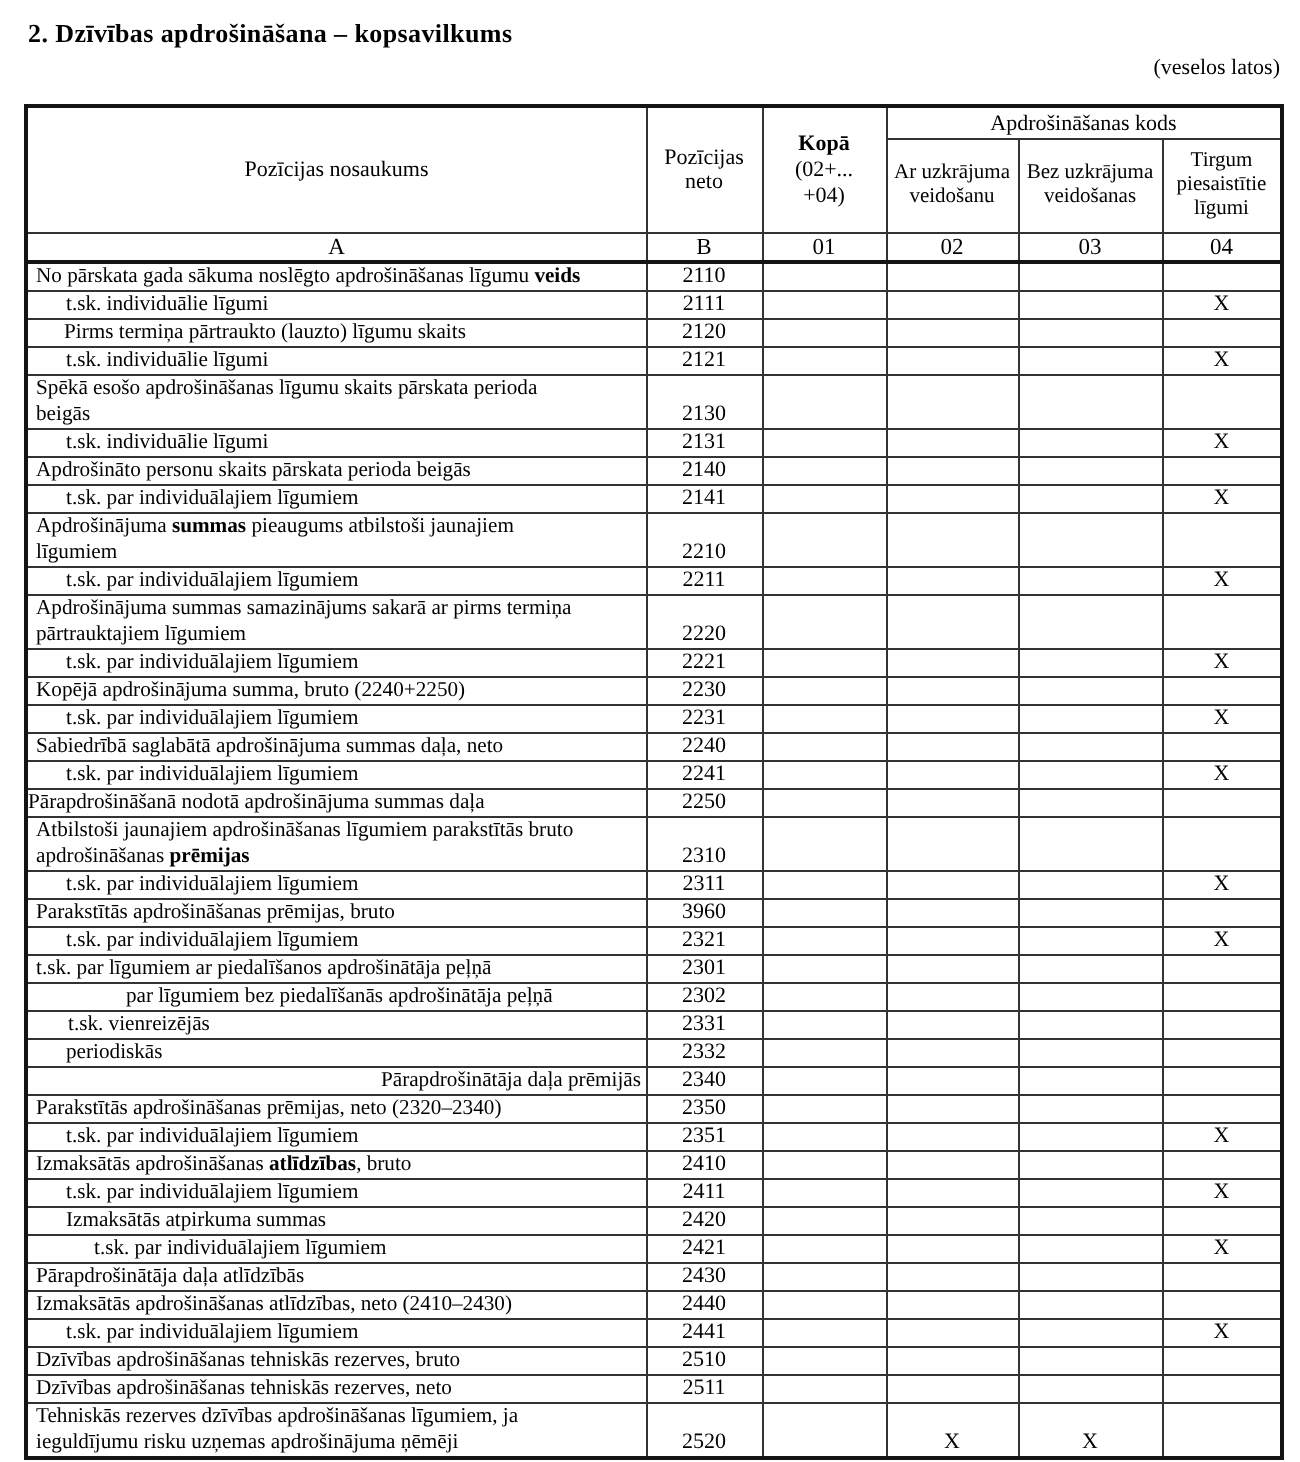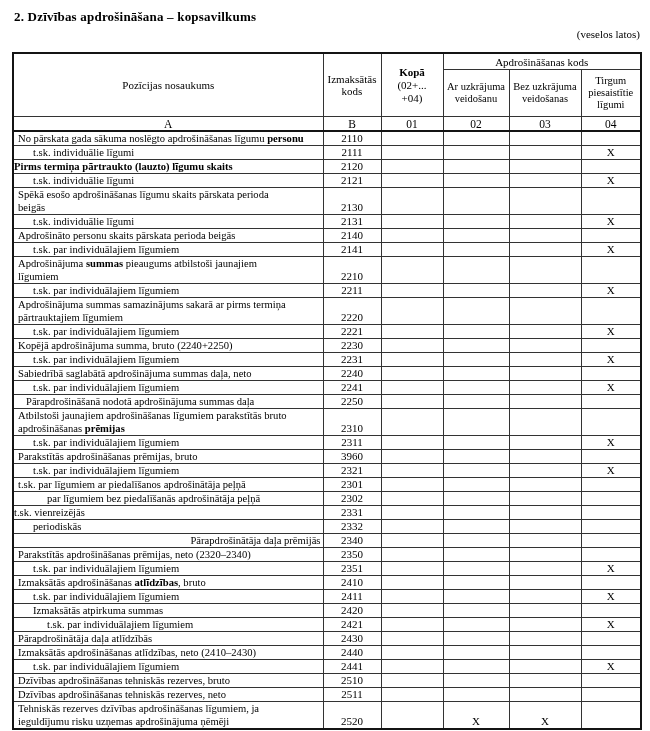--- a/index.html
+++ b/index.html
@@ -56,7 +56,7 @@
   <thead>
     <tr>
       <th rowspan="2">Pozīcijas nosaukums</th>
-      <th rowspan="2">Izmaksātās kods</th>
+      <th rowspan="2">Pozīcijas neto</th>
       <th rowspan="2" class="htotal">
         <span class="b">Kopā</span>
         <span>(02+...</span>

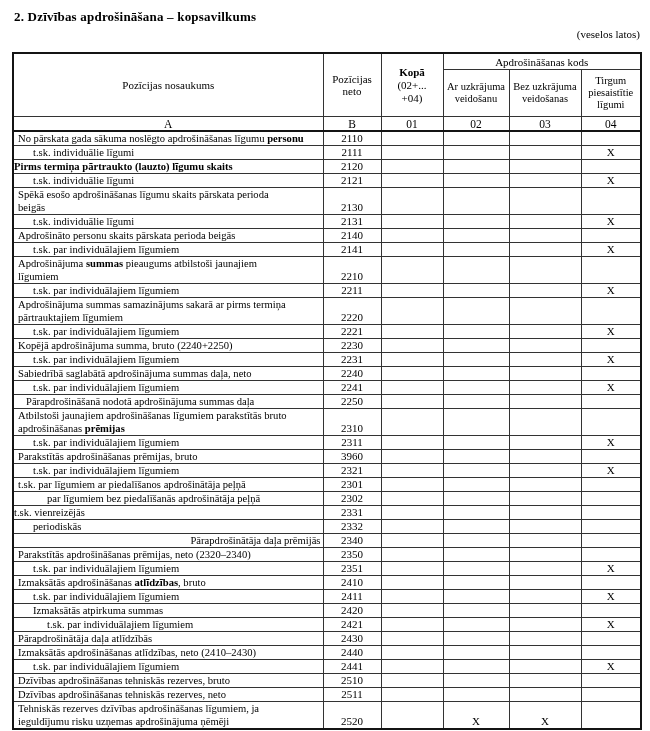--- a/index.html
+++ b/index.html
@@ -80,7 +80,7 @@
   </thead>
   <tbody>
       <tr class="grp">
-        <td class="name" style="padding-left: 4px;">No pārskata gada sākuma noslēgto apdrošināšanas līgumu <b>personu</b></td>
+        <td class="name" style="padding-left: 4px;">No pārskata gada sākuma noslēgto apdrošināšanas līgumu <b>veids</b></td>
         <td class="code">2110</td>
         <td class="val"></td>
         <td class="val"></td>

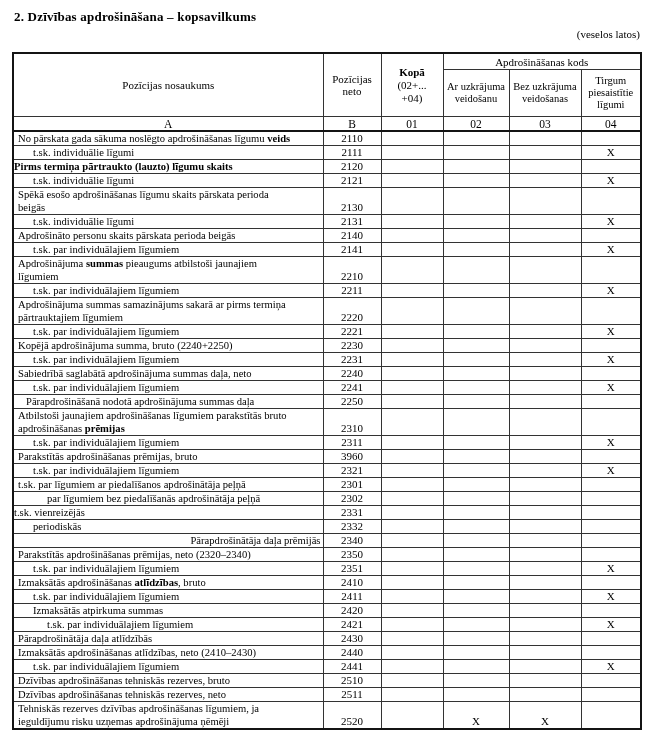--- a/index.html
+++ b/index.html
@@ -96,7 +96,7 @@
         <td class="val">X</td>
       </tr>
       <tr class="grp">
-        <td class="name" style="padding-left: 0; font-weight: bold;">Pirms termiņa pārtraukto (lauzto) līgumu skaits</td>
+        <td class="name" style="padding-left: 18px;">Pirms termiņa pārtraukto (lauzto) līgumu skaits</td>
         <td class="code">2120</td>
         <td class="val"></td>
         <td class="val"></td>

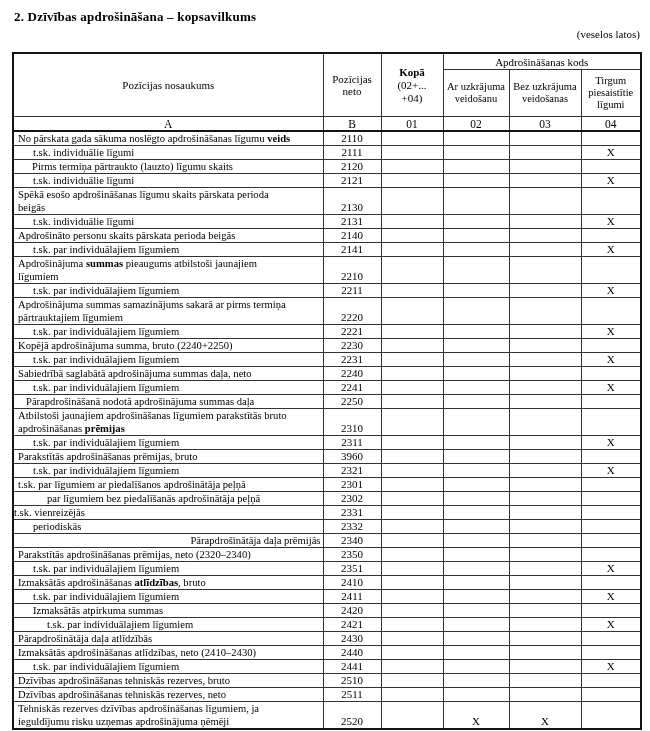--- a/index.html
+++ b/index.html
@@ -208,7 +208,7 @@
         <td class="val">X</td>
       </tr>
       <tr class="grp">
-        <td class="name" style="padding-left: 12px;">Pārapdrošināšanā nodotā apdrošinājuma summas daļa</td>
+        <td class="name" style="padding-left: 0;">Pārapdrošināšanā nodotā apdrošinājuma summas daļa</td>
         <td class="code">2250</td>
         <td class="val"></td>
         <td class="val"></td>

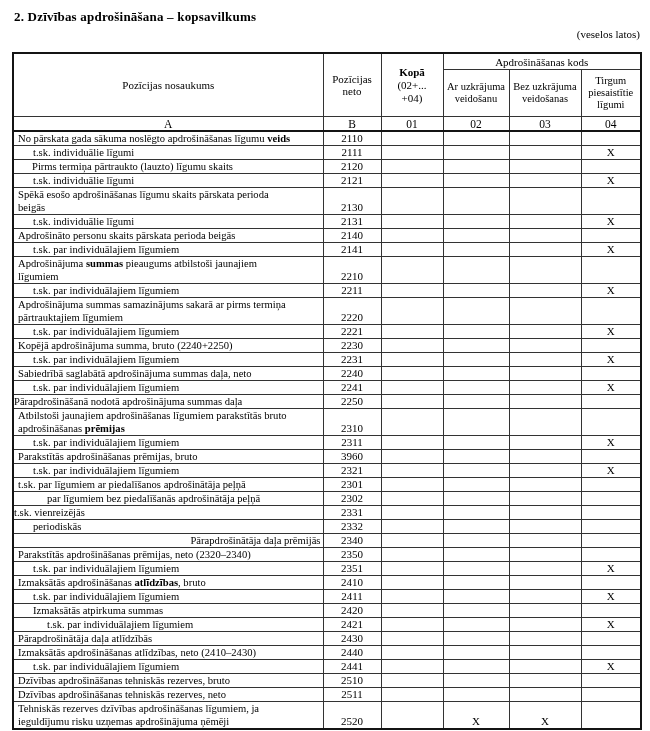--- a/index.html
+++ b/index.html
@@ -256,7 +256,7 @@
         <td class="val"></td>
       </tr>
       <tr>
-        <td class="name" style="padding-left: 33px;">par līgumiem bez piedalīšanās apdrošinātāja peļņā</td>
+        <td class="name" style="padding-left: 49px;">par līgumiem bez piedalīšanās apdrošinātāja peļņā</td>
         <td class="code">2302</td>
         <td class="val"></td>
         <td class="val"></td>

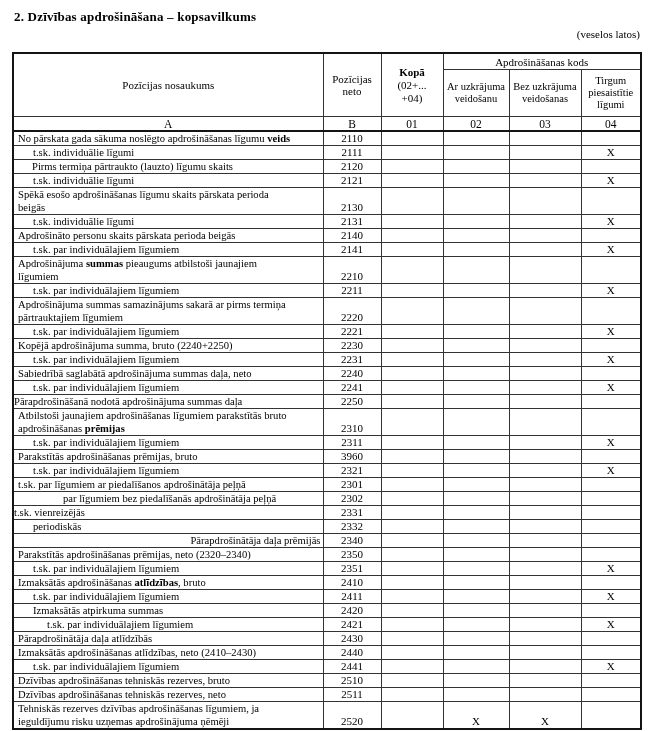--- a/index.html
+++ b/index.html
@@ -264,7 +264,7 @@
         <td class="val"></td>
       </tr>
       <tr class="grp">
-        <td class="name" style="padding-left: 0;">t.sk. vienreizējās</td>
+        <td class="name" style="padding-left: 20px;">t.sk. vienreizējās</td>
         <td class="code">2331</td>
         <td class="val"></td>
         <td class="val"></td>

